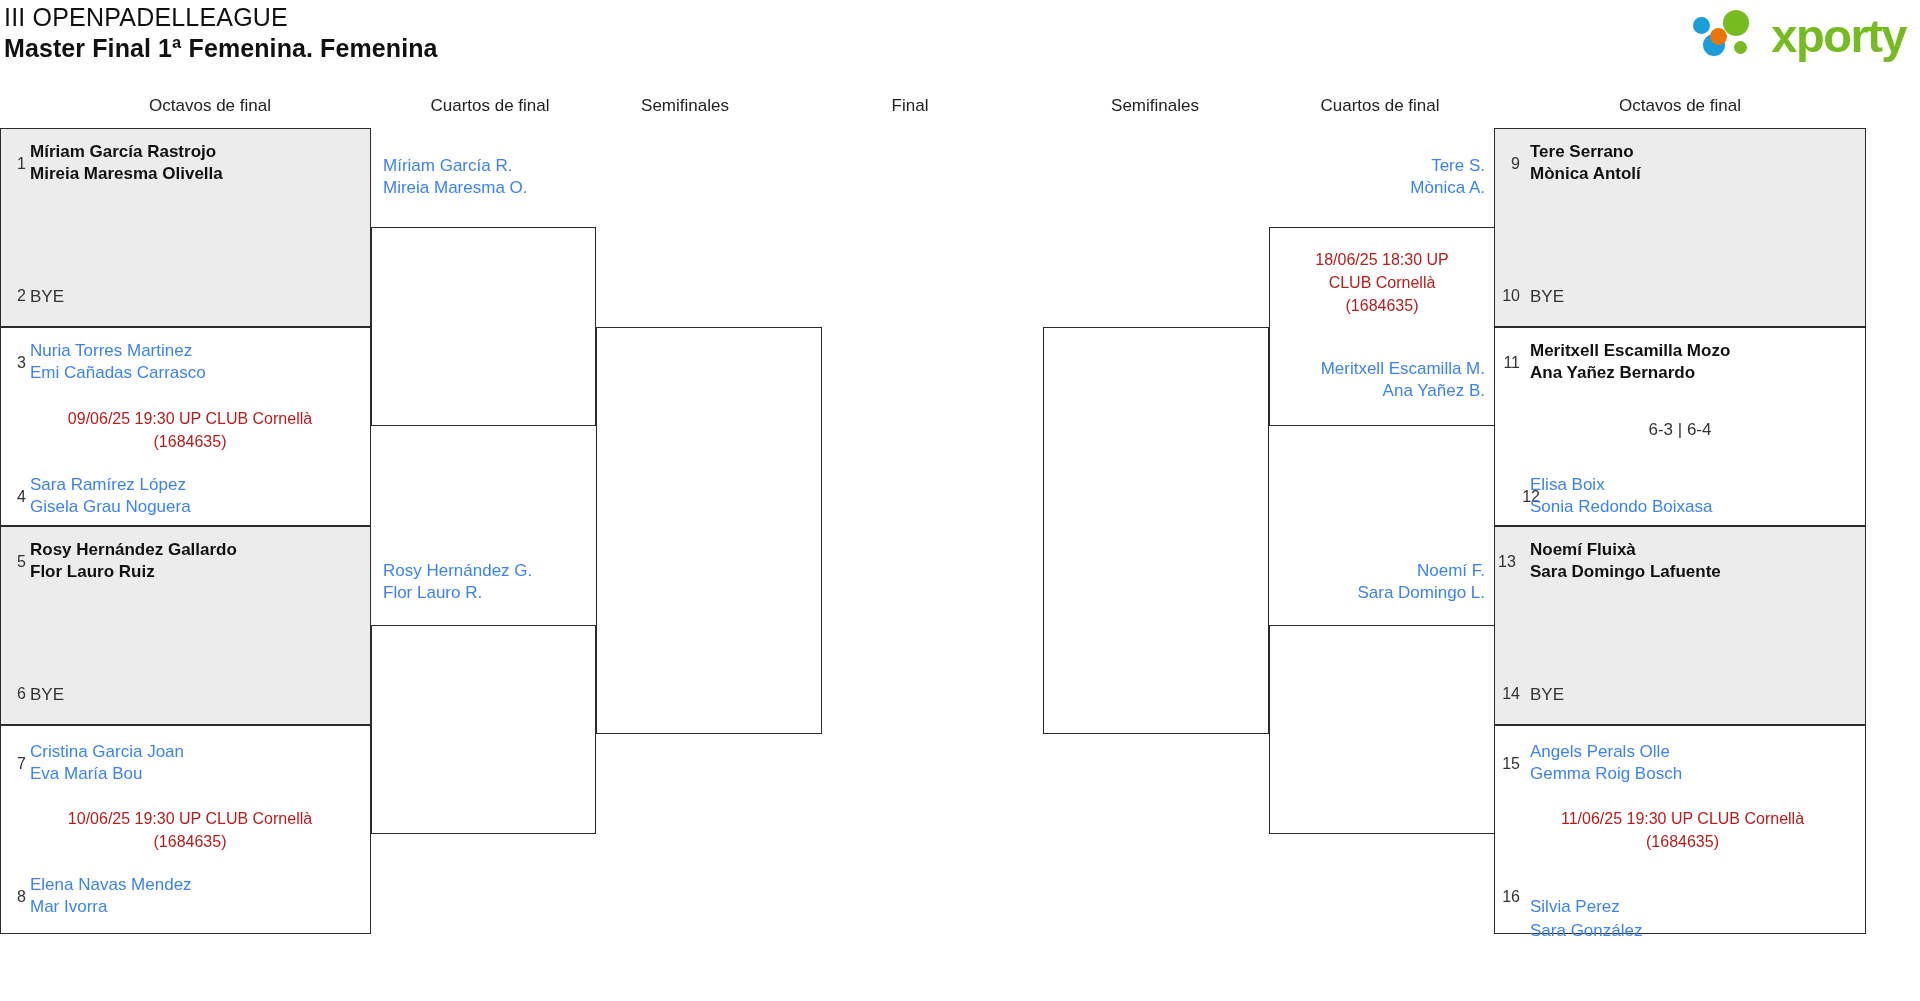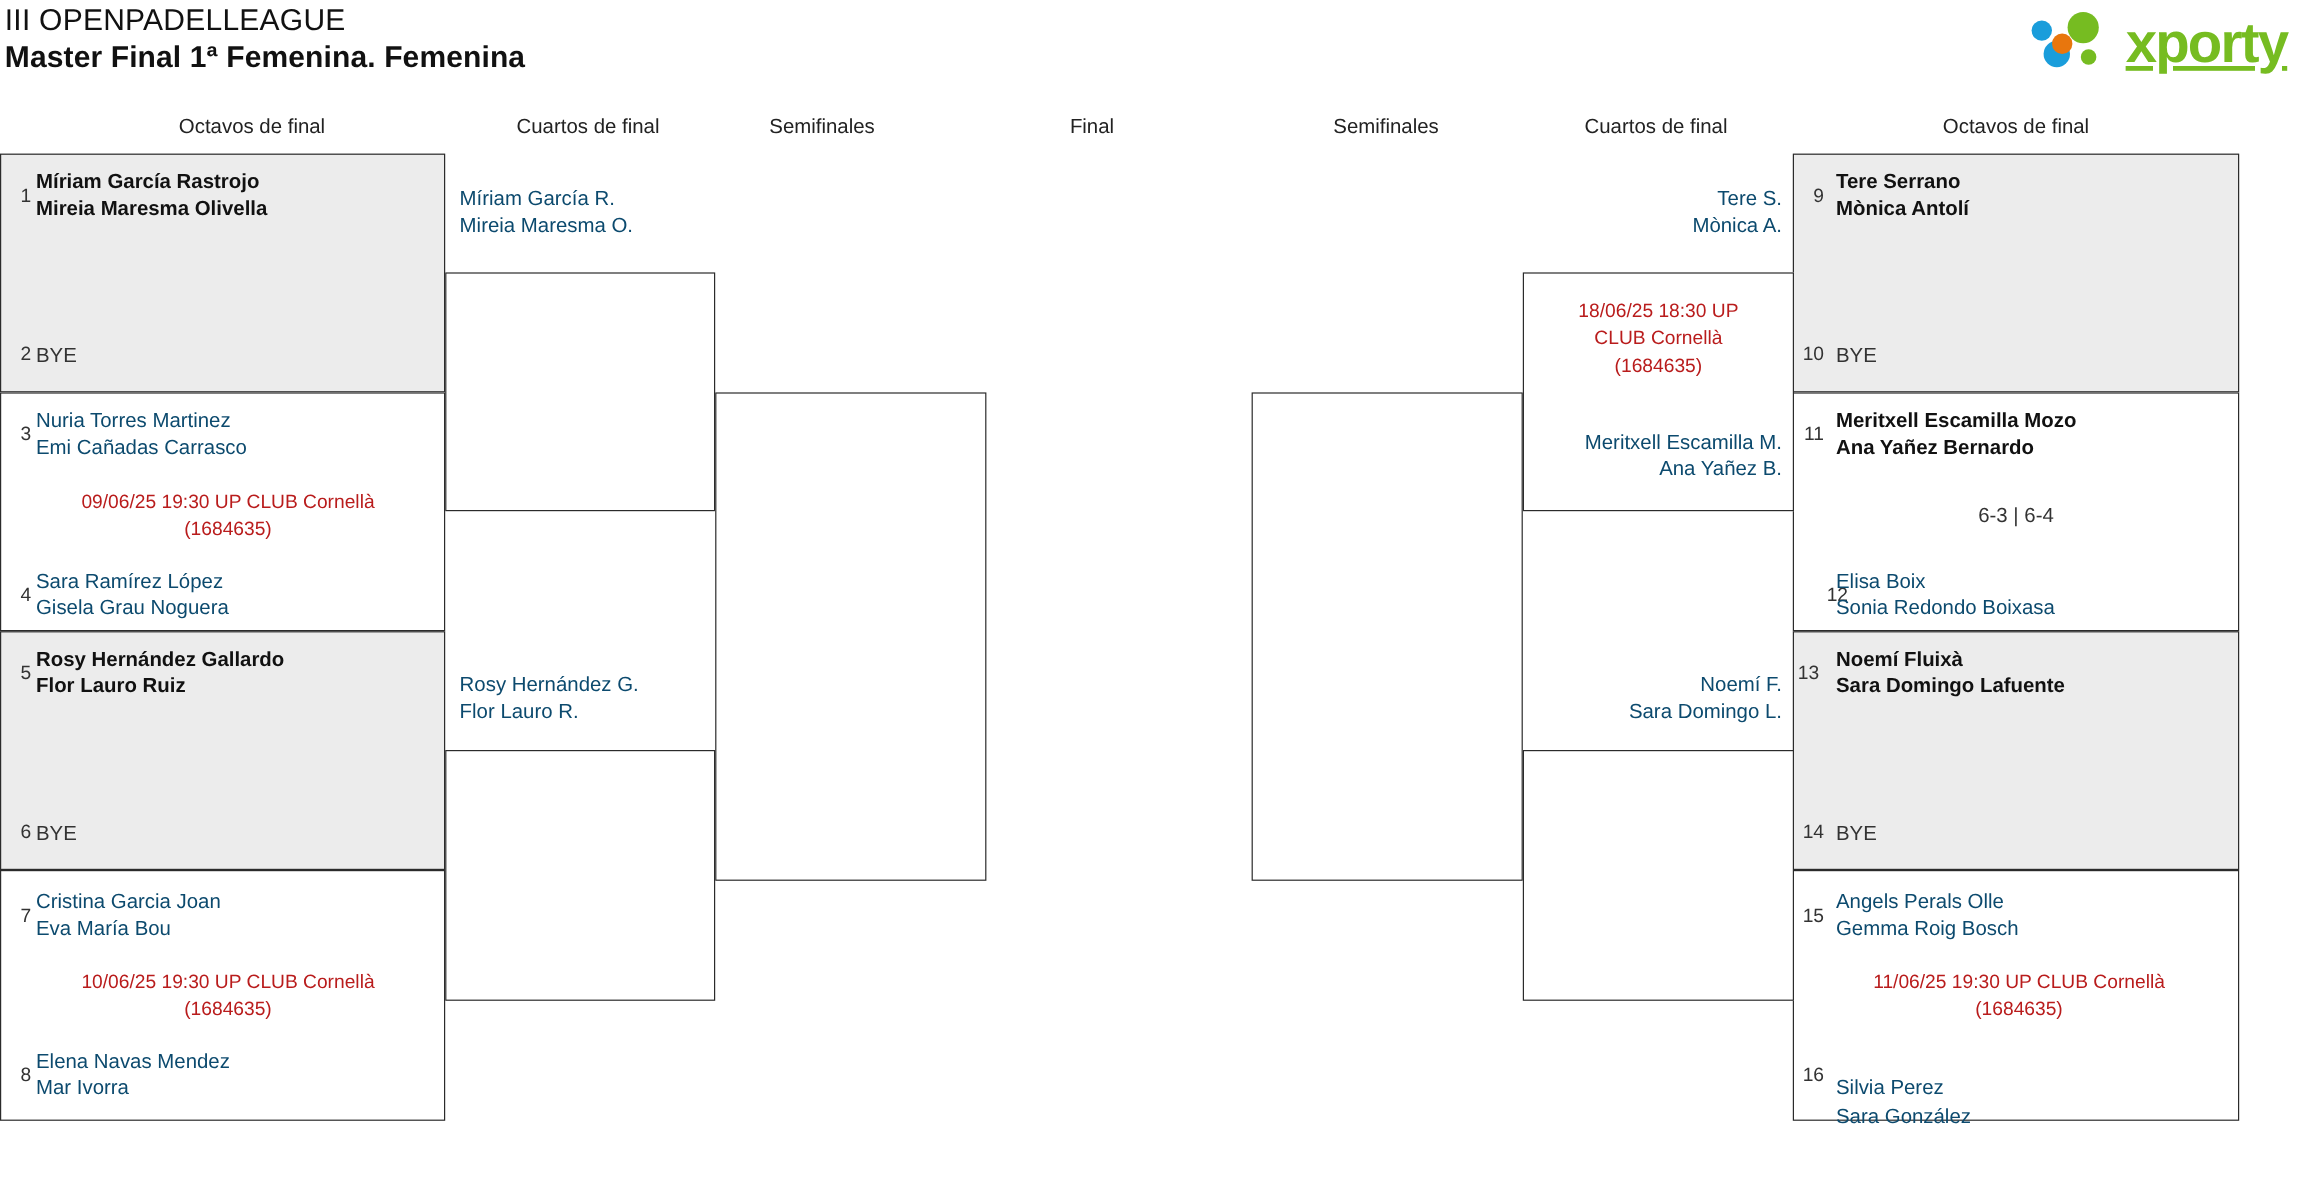--- a/index.html
+++ b/index.html
@@ -19,7 +19,7 @@
   .logo{position:absolute;right:14px;top:6px;height:58px;display:flex;align-items:center;gap:6px;}
   .logo-marks{position:relative;width:72px;height:54px;}
   .dot{position:absolute;border-radius:50%;}
-  .logo-word{font-size:47px;font-weight:700;color:#76bc21;letter-spacing:-1.5px;line-height:47px;text-decoration:underline;}
+  .logo-word{font-size:47px;font-weight:700;color:#76bc21;letter-spacing:-1.5px;line-height:47px;}
 
   
   .round-head{

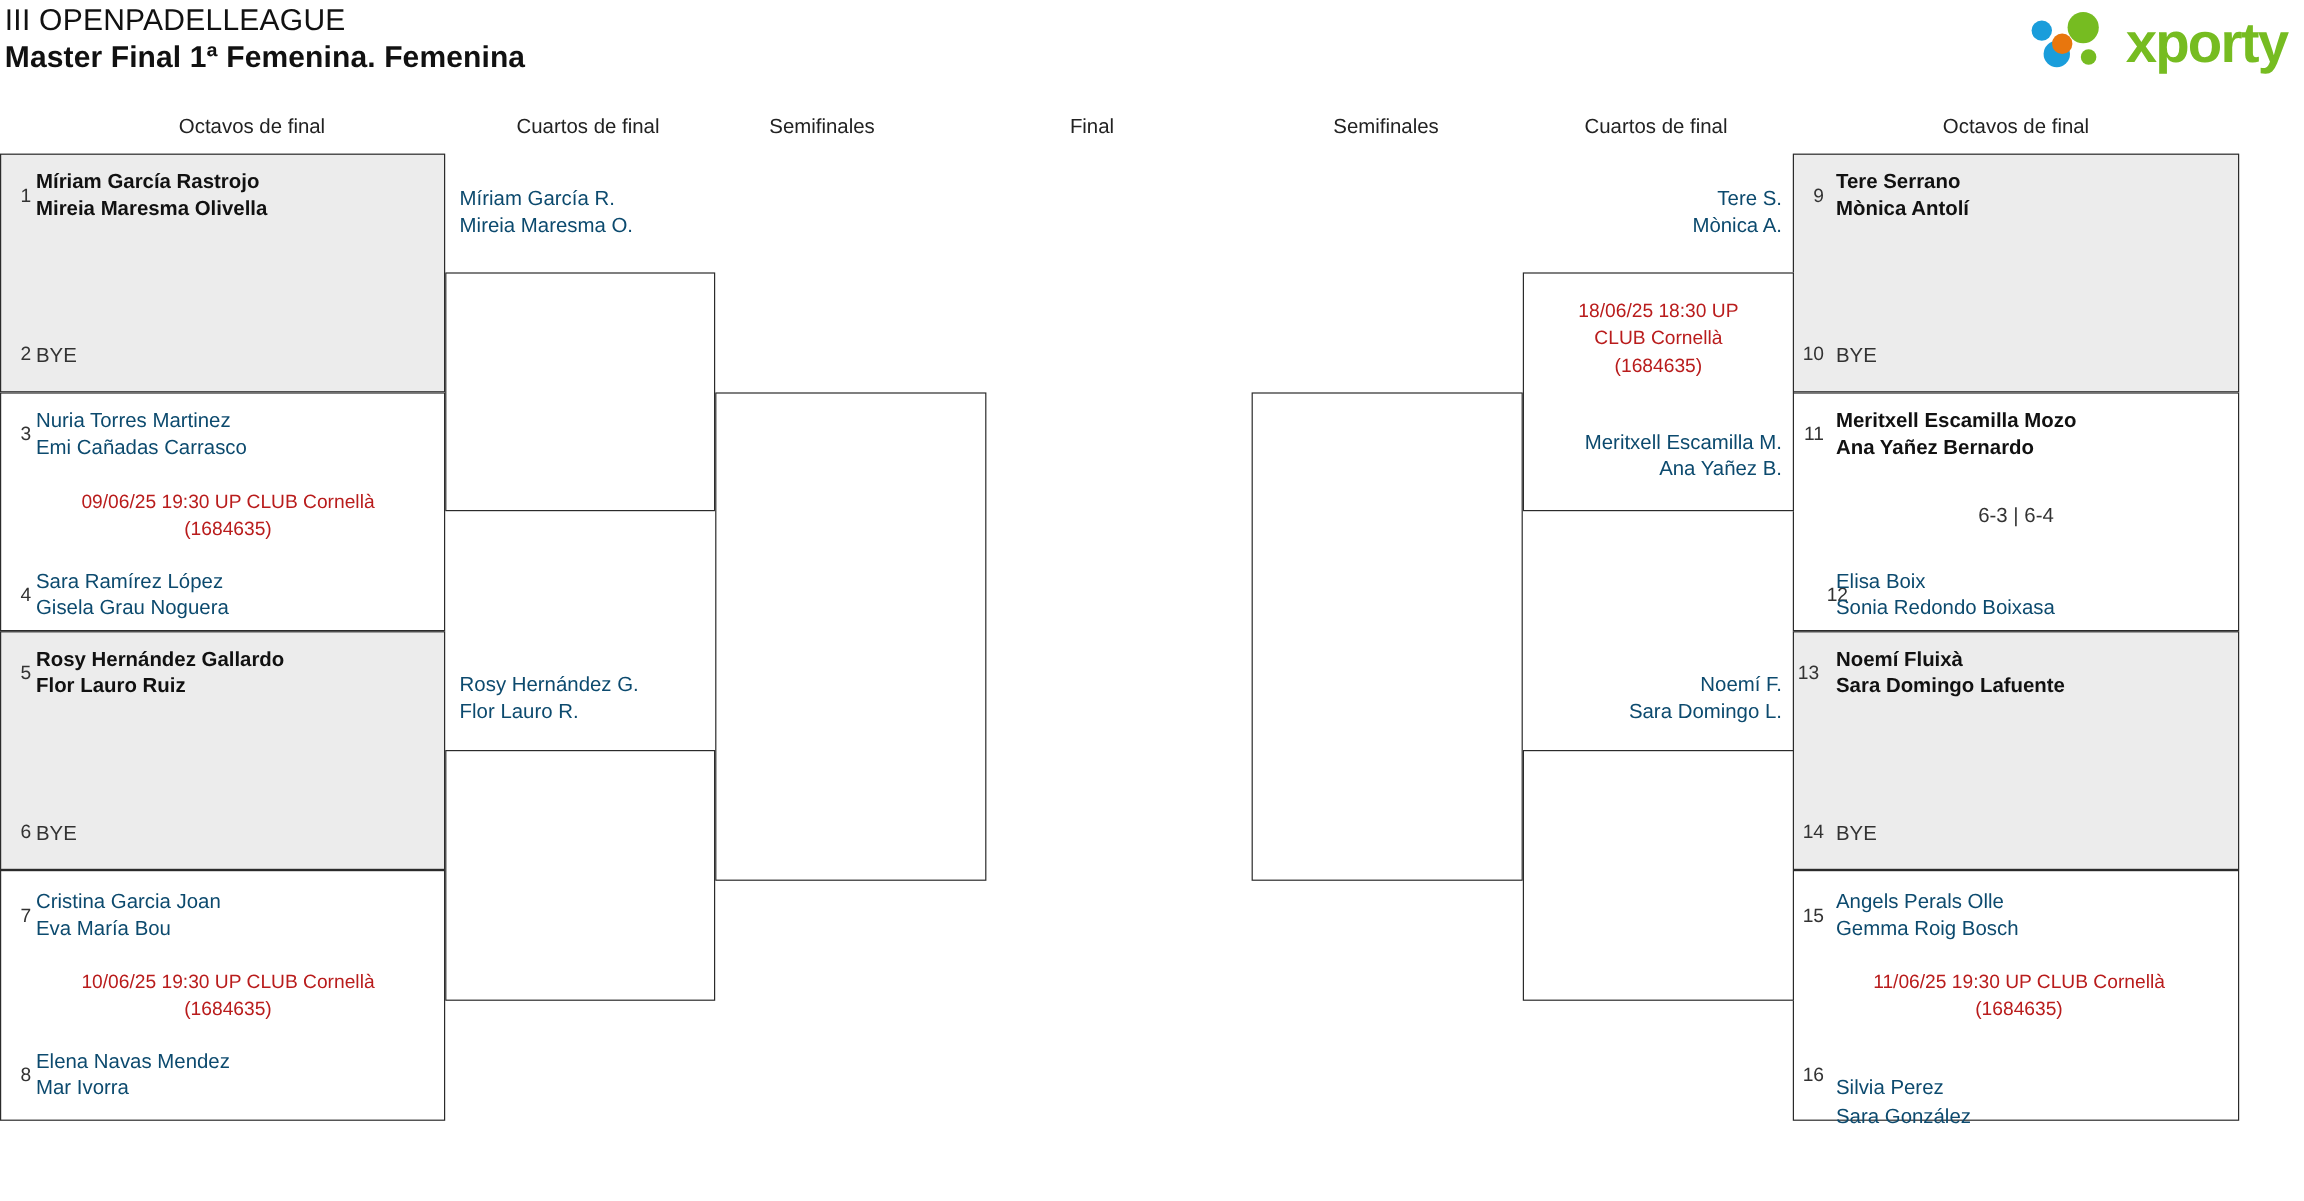--- a/index.html
+++ b/index.html
@@ -45,7 +45,7 @@
   }
   .players{
     position:absolute;
-    font-size:17px;line-height:22px;color:#0c4a6e;
+    font-size:17px;line-height:22px;color:#3b82f6;
     white-space:nowrap;
   }
   .players.win{font-weight:700;color:#111;}

